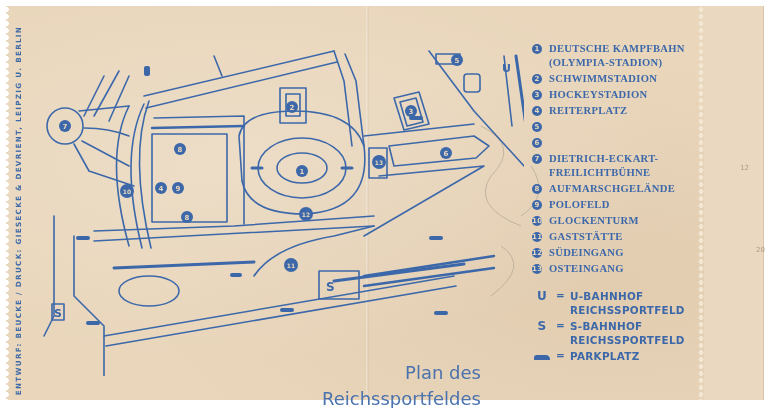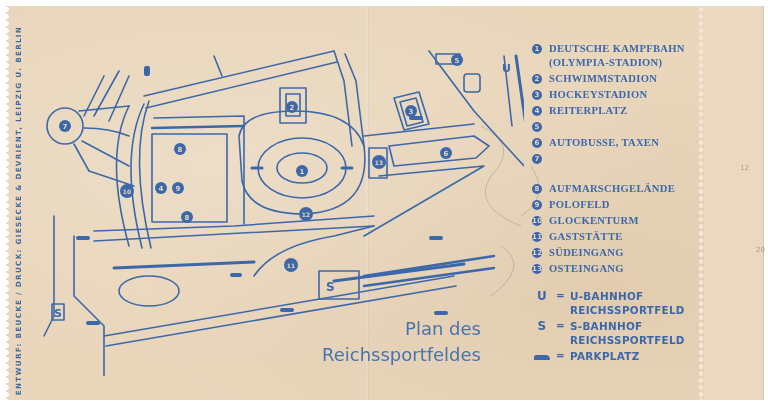--- a/index.html
+++ b/index.html
@@ -172,7 +172,6 @@
       </div>
     <div class="row">
         <span class="num">6</span>
-        <span class="label">AUTOBUSSE, TAXEN</span>
       </div>
     <div class="row two">
         <span class="num">7</span>

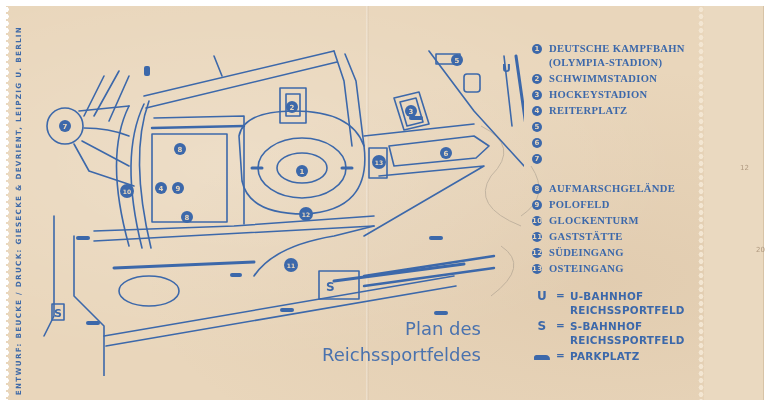--- a/index.html
+++ b/index.html
@@ -175,6 +175,8 @@
       </div>
     <div class="row two">
         <span class="num">7</span>
+        <span class="label">DIETRICH-ECKART-
+FREILICHTBÜHNE</span>
       </div>
     <div class="row">
         <span class="num">8</span>

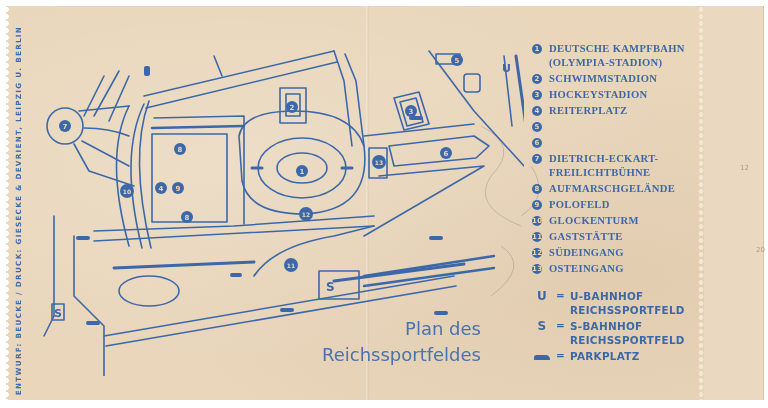--- a/index.html
+++ b/index.html
@@ -26,7 +26,7 @@
   .key .sym { position:absolute; left:0; width:20px; text-align:center; font-size:12px; }
   .key .eq { position:absolute; left:24px; }
   .key .txt { position:absolute; left:38px; white-space:pre-line; line-height:14px; }
-  .title { position:absolute; right:282px; color:#4a72ae; font-size:18px; text-align:center; white-space:nowrap; }
+  .title { position:absolute; right:282px; color:#4a72ae; font-size:18px; text-align:center; white-space:nowrap;margin-top:44px; }
   .pencil { position:absolute; left:455px; top:100px; width:110px; height:200px; opacity:0.25; }
   .stub-mark { position:absolute; font-size:7px; color:#b09a80; }
 </style>

